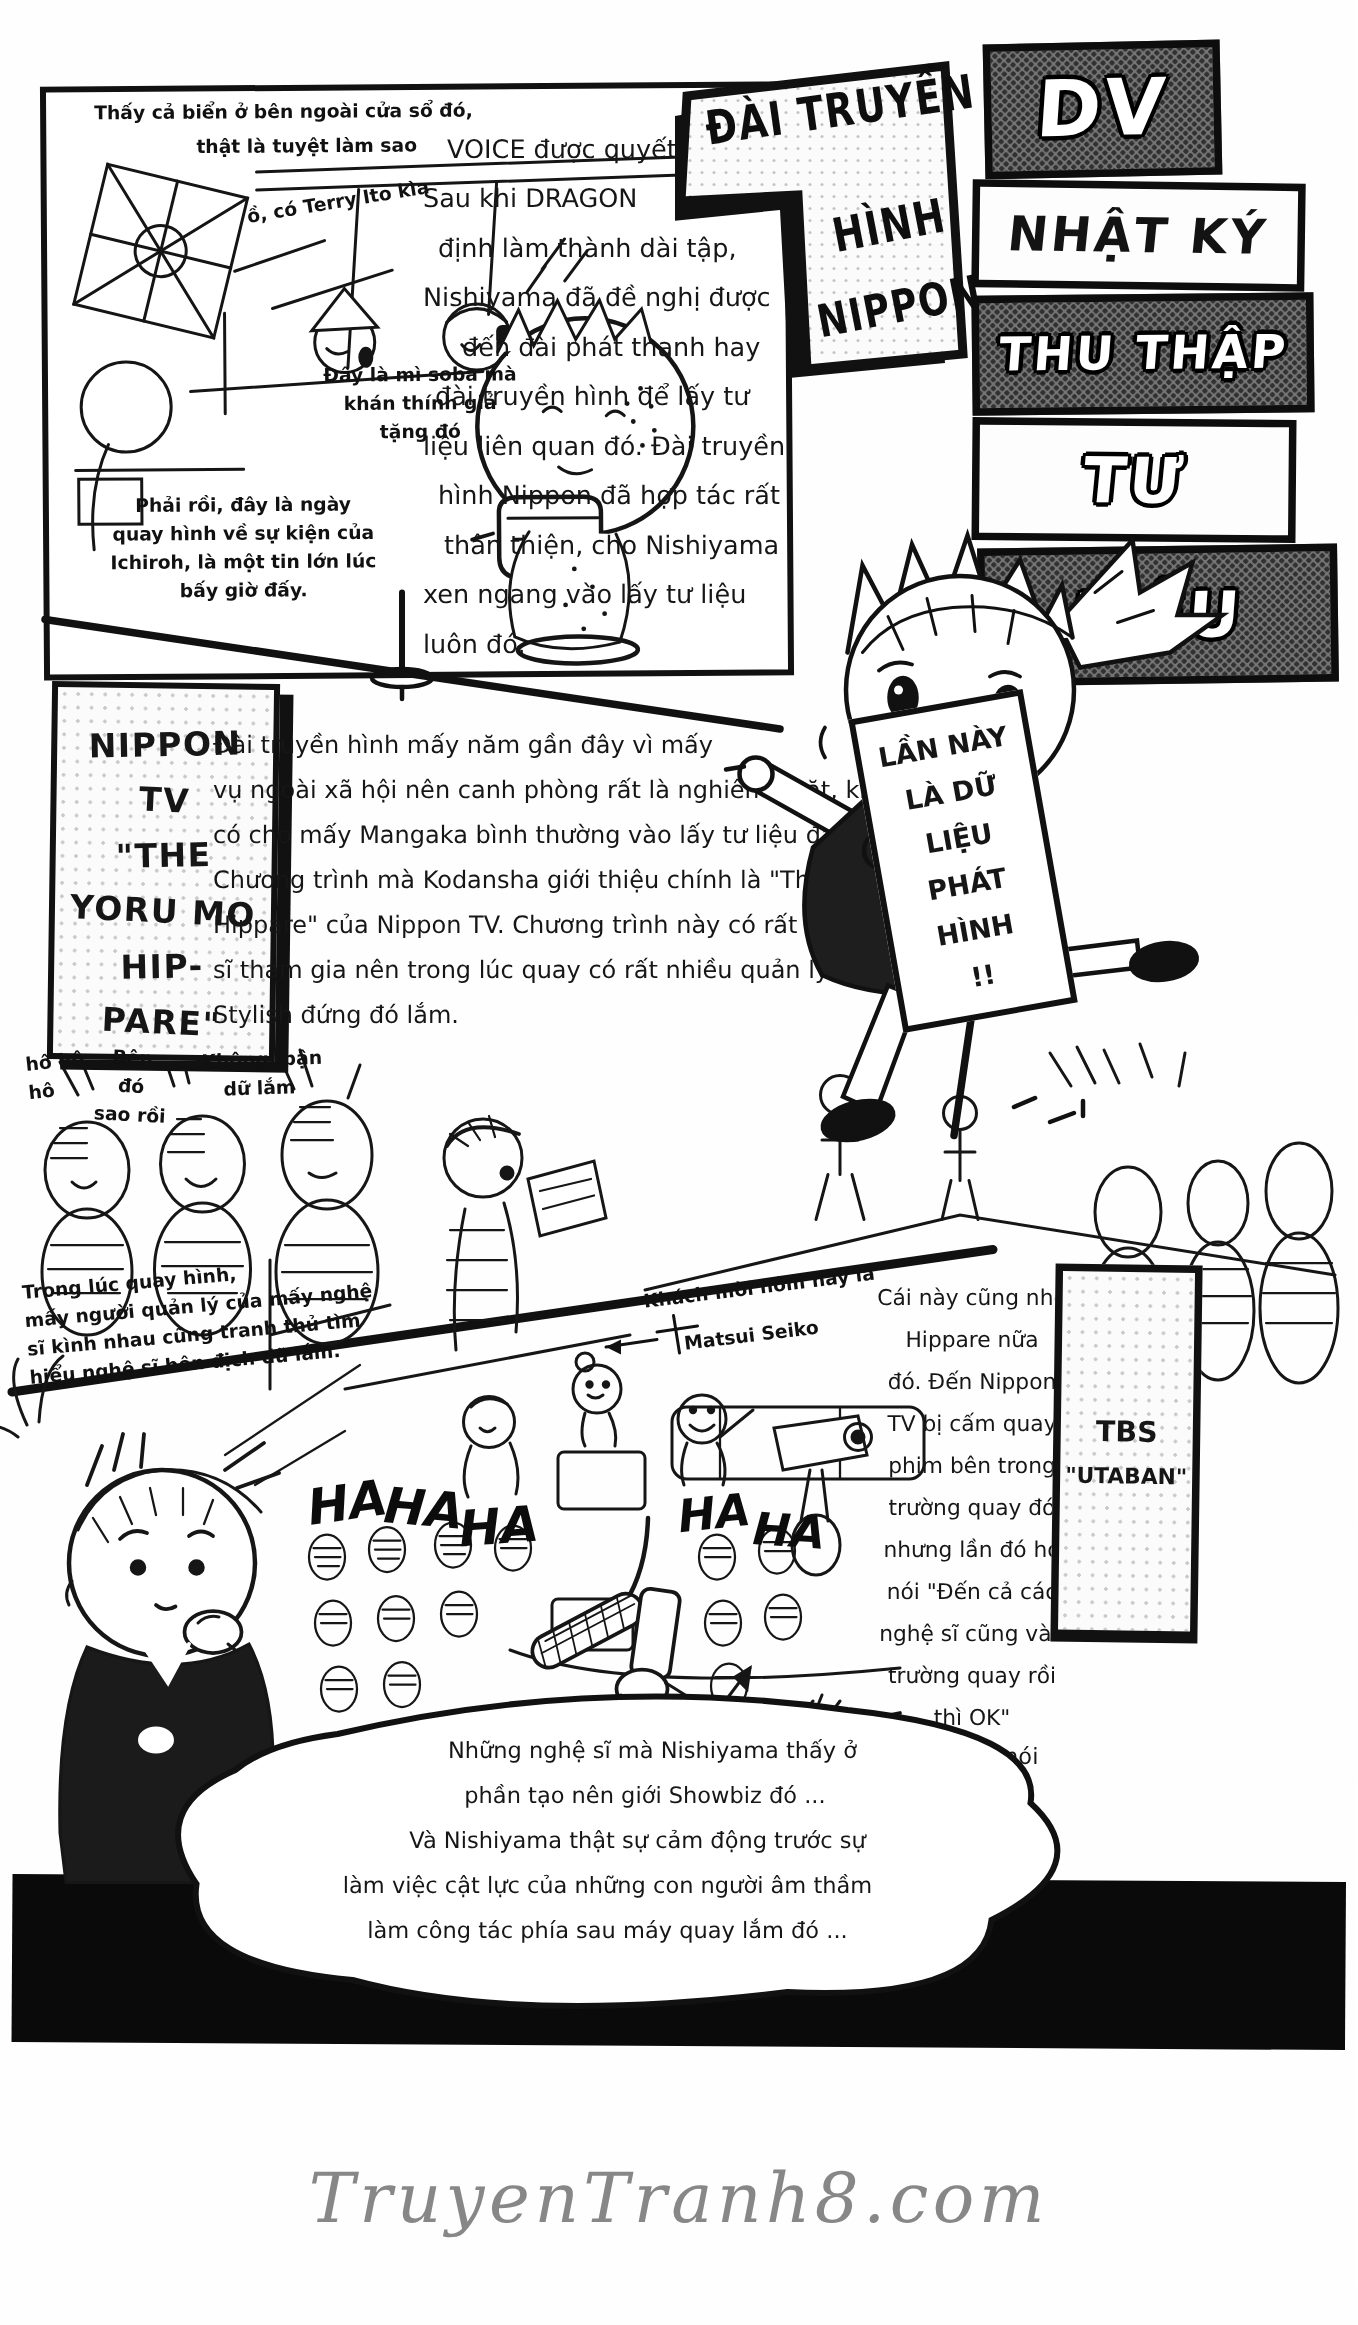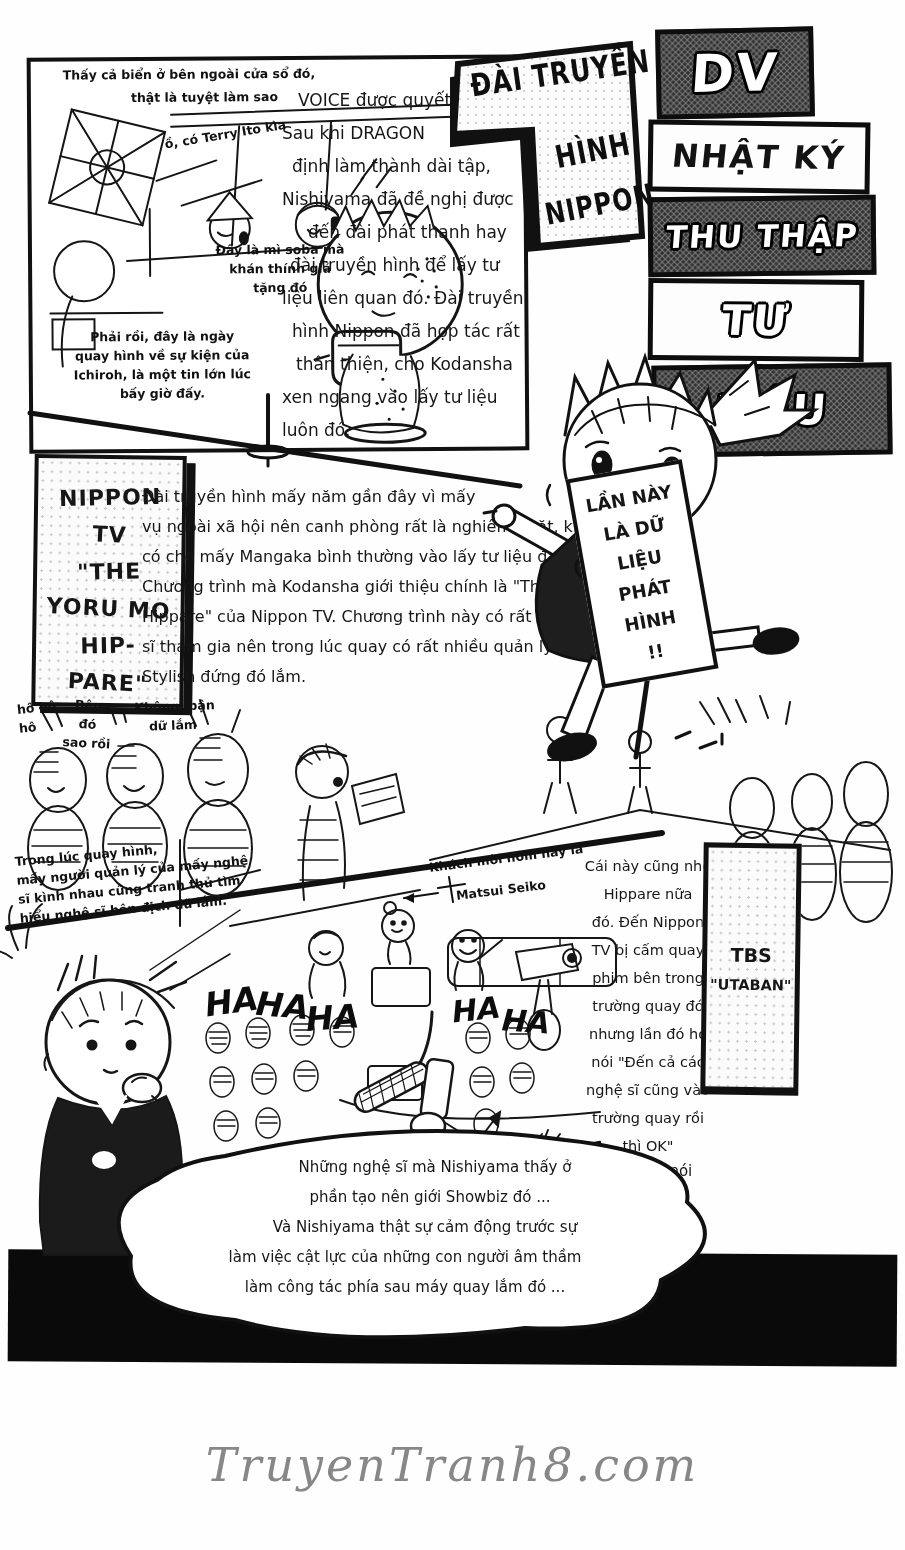--- a/index.html
+++ b/index.html
@@ -201,7 +201,7 @@
       <div class="line" data-name="text-line">đài truyền hình để lấy tư</div>
       <div class="line" data-name="text-line">liệu liên quan đó. Đài truyền</div>
       <div class="line" data-name="text-line">hình Nippon đã hợp tác rất</div>
-      <div class="line" data-name="text-line">thân thiện, cho Kodansha</div>
+      <div class="line" data-name="text-line">thân thiện, cho Nishiyama</div>
       <div class="line" data-name="text-line">xen ngang vào lấy tư liệu</div>
       <div class="line" data-name="text-line">luôn đó.</div>
     </div>

